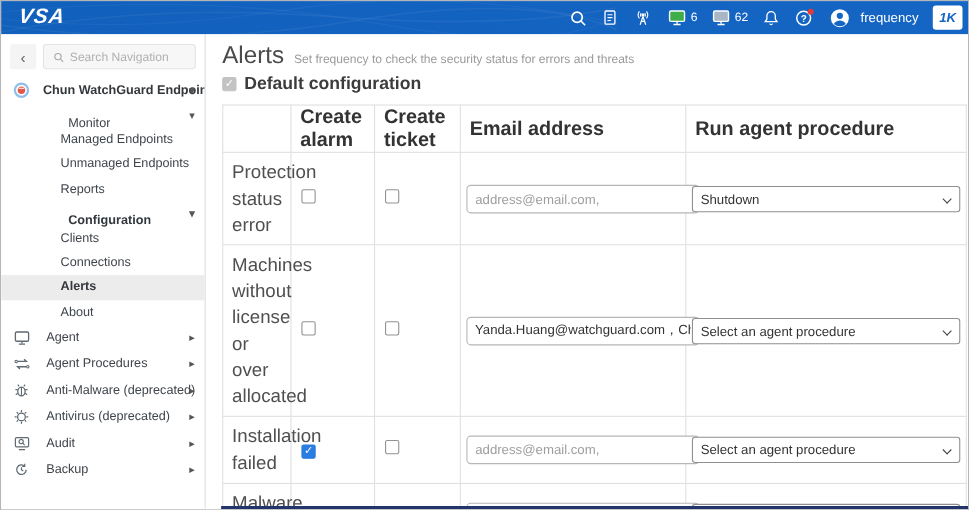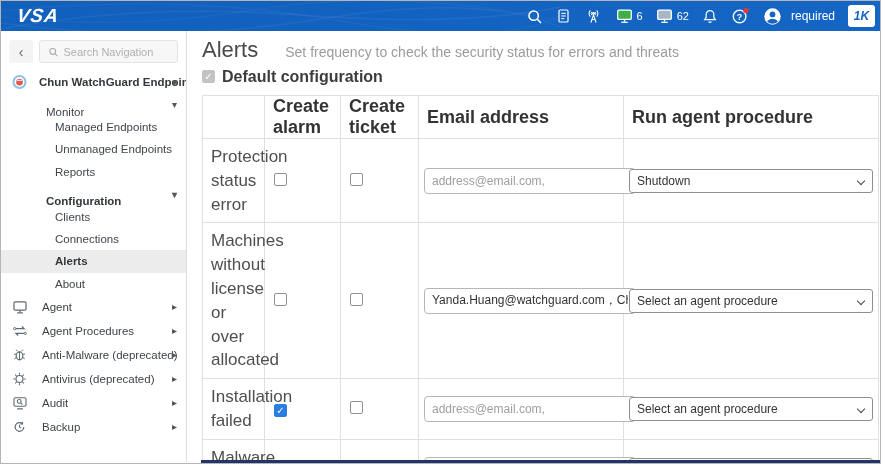--- a/index.html
+++ b/index.html
@@ -167,7 +167,7 @@
             </svg>
           </div>
         </div>
-      <span class="username">required</span>
+      <span class="username">frequency</span>
       <span class="brand-badge">1K</span>
     </div>
   </header>

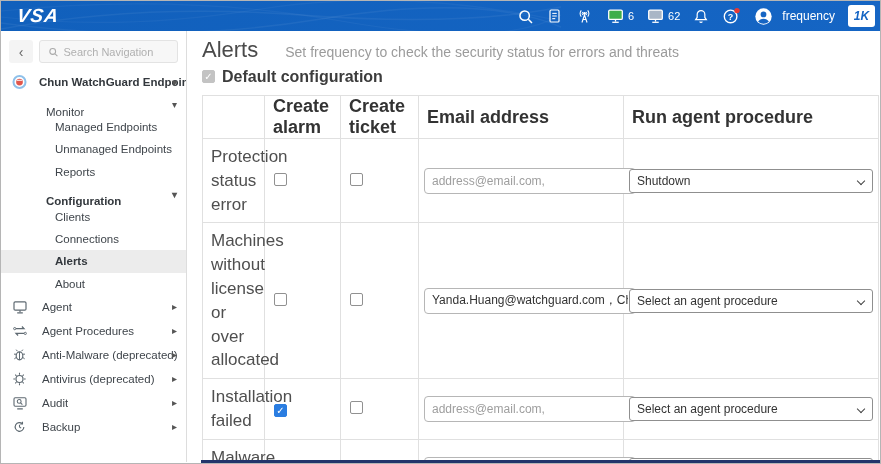--- a/index.html
+++ b/index.html
@@ -54,7 +54,7 @@
           padding:6px 0 0 14px; overflow:hidden; }
   .title-row { height:26px; display:flex; align-items:baseline; }
   .page-title { font-size:22px; font-weight:400; color:#4a4a4a; }
-  .page-subtitle { font-size:14px; color:#9b9b9b; margin-left:27px; }
+  .page-subtitle { font-size:11px; color:#9b9b9b; margin-left:9px; }
   .default-config { display:flex; align-items:center; gap:7px; margin-top:6px; height:15px;
                     cursor:default; }
   .default-config .lbl { font-size:16px; font-weight:bold; color:#3c3c3c; }

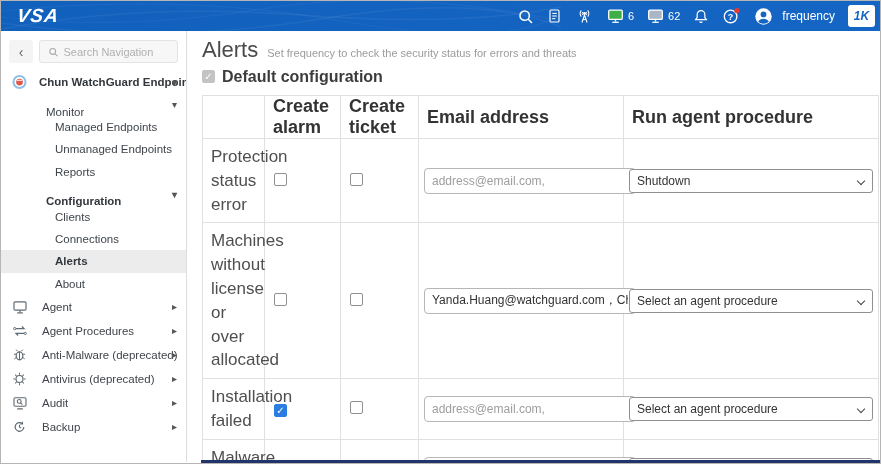--- a/index.html
+++ b/index.html
@@ -44,7 +44,7 @@
                          display:flex; }
   .nav-item .lbl { white-space:nowrap; overflow:hidden; }
   .nav-item.lv-org .lbl { padding-left:38px; }
-  .nav-item.lv-section .lbl { padding-left:45px;margin-top:14px; }
+  .nav-item.lv-section .lbl { padding-left:61px;margin-top:14px; }
   .nav-item.lv-leaf .lbl { padding-left:54px; }
   .nav-item.module .lbl { padding-left:41px; }
   .caret { position:absolute; right:9px; color:#555; font-size:10px; }

